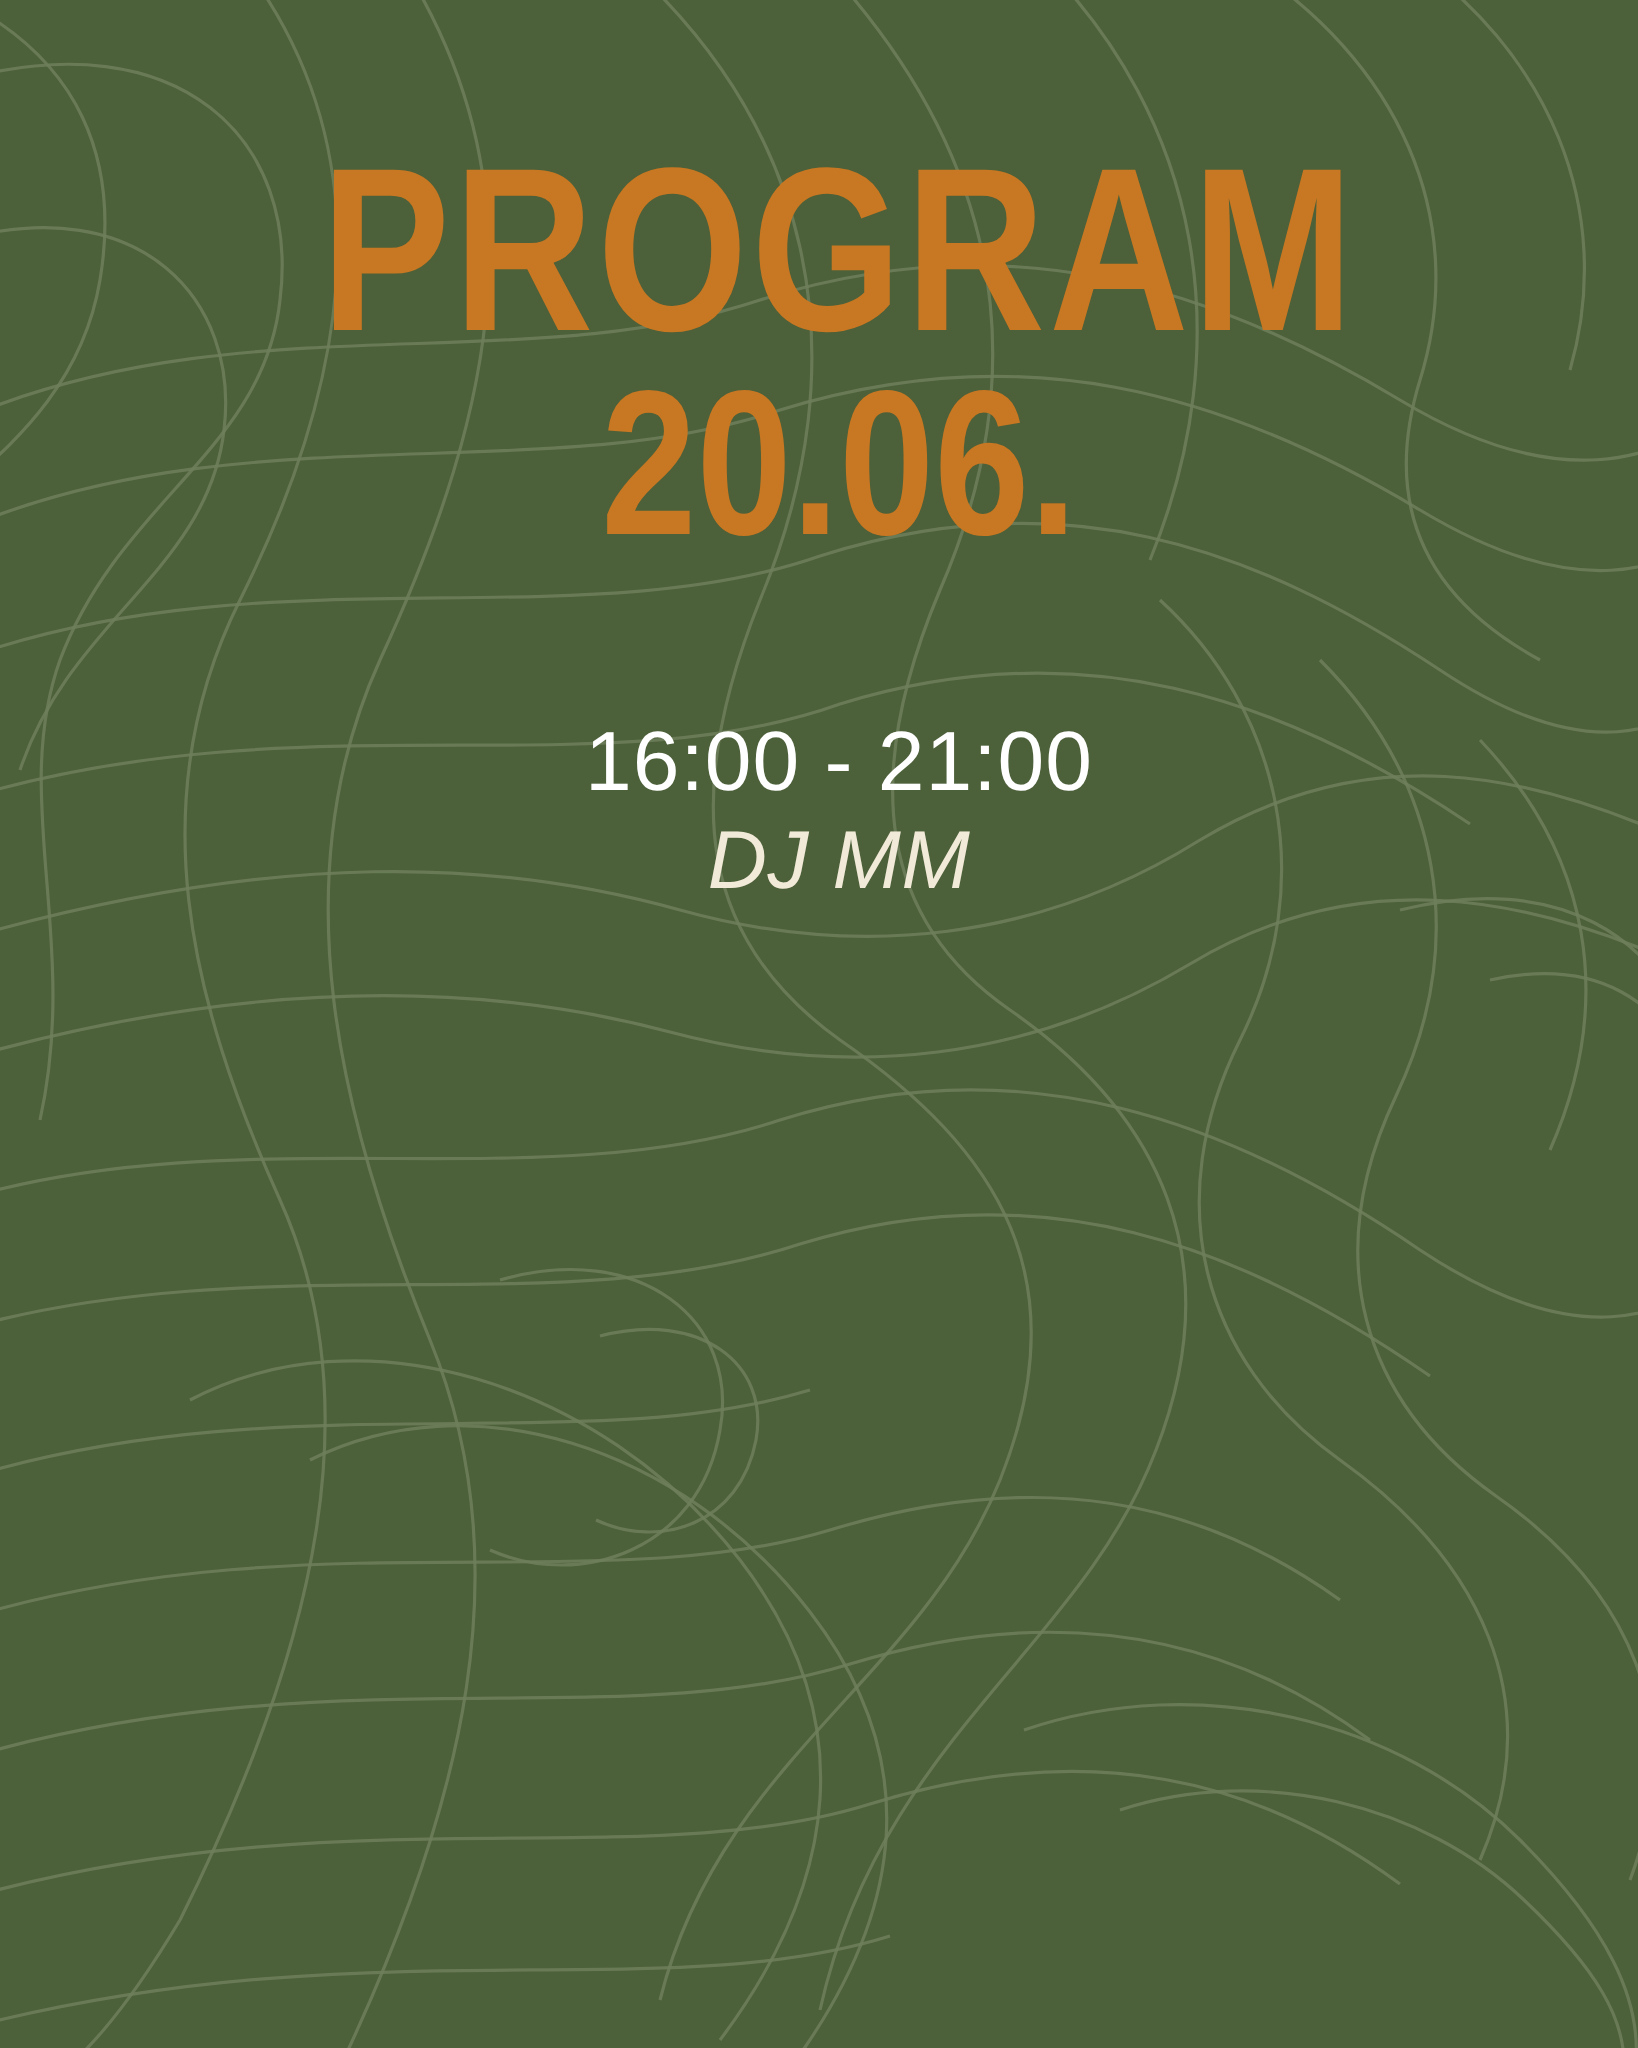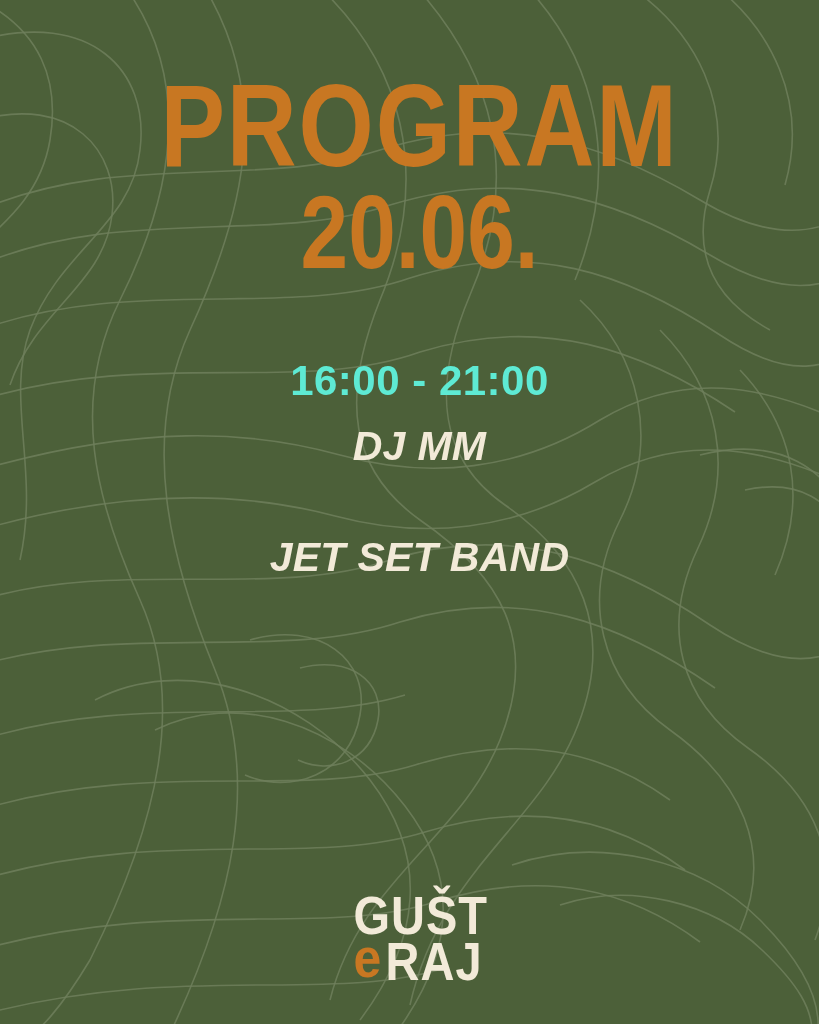--- a/index.html
+++ b/index.html
@@ -79,10 +79,10 @@
 
   .entry-time {
     font-size: 42px;
-    font-weight: 700;
+    font-weight: 400;
     letter-spacing: .5px;
     line-height: 1.18;
-    color: #5eead4;
+    color: #ffffff;
   }
   .entry-act {
     font-size: 41px;

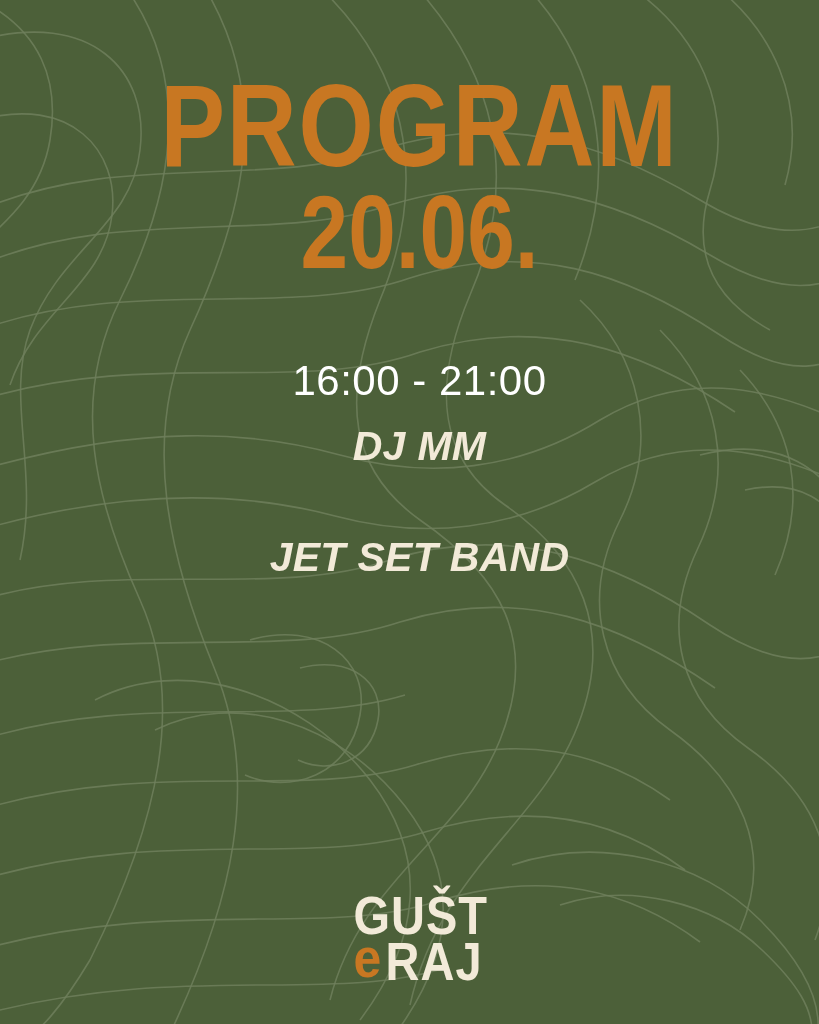--- a/index.html
+++ b/index.html
@@ -86,11 +86,11 @@
   }
   .entry-act {
     font-size: 41px;
-    font-weight: 700;
+    font-weight: 400;
     font-style: italic;
     letter-spacing: .3px;
     line-height: 1.2;
-    margin-top: 16px;
+    margin-top: 0;
     color: #f2ead8;
   }
 

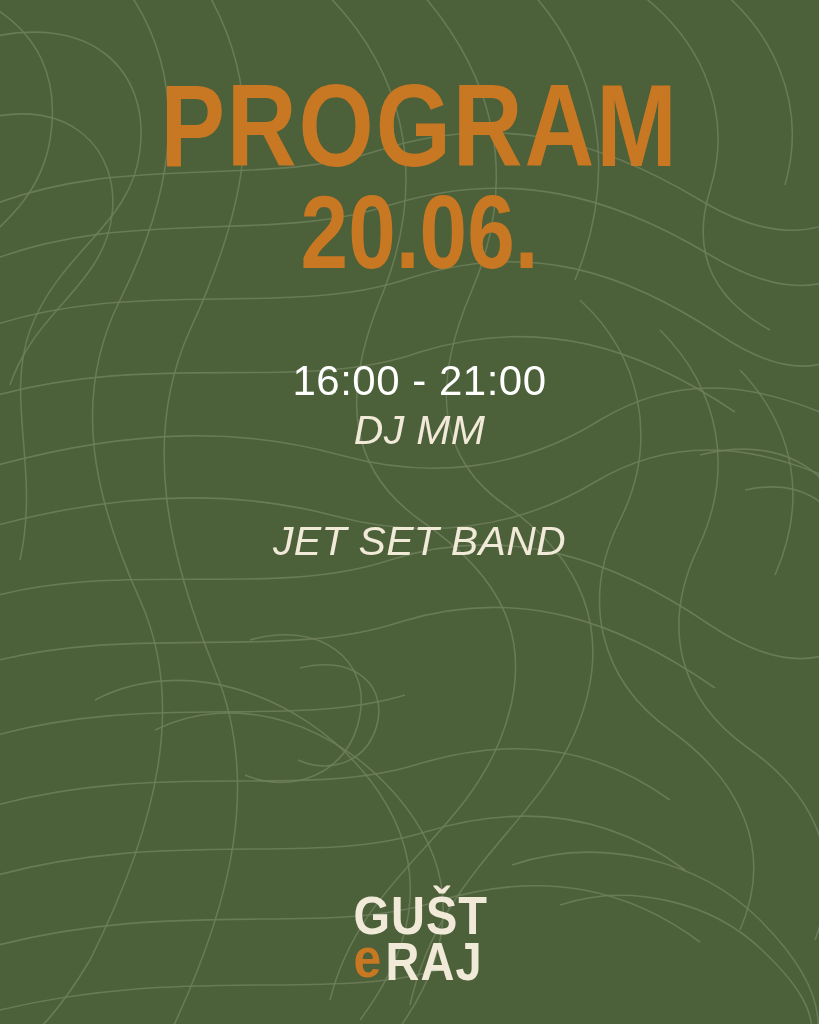--- a/index.html
+++ b/index.html
@@ -194,7 +194,6 @@
       </div>
 
       <div class="entry">
-        <div class="entry-act">JET SET BAND</div>
       </div>
 
     </div>

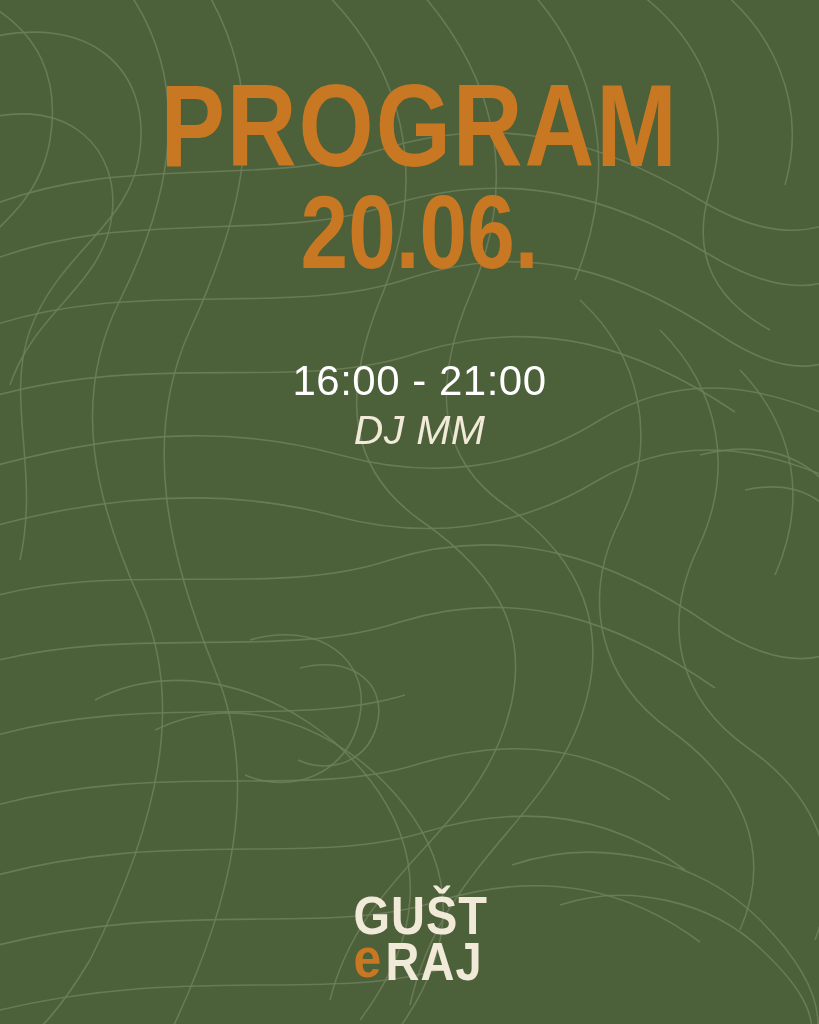--- a/index.html
+++ b/index.html
@@ -199,13 +199,6 @@
     </div>
   </div>
 
-  <div class="logo">
-    <div class="logo-inner">
-      <span class="logo-top">GUŠT</span>
-      <span class="logo-e">e</span>
-      <span class="logo-bottom">RAJ</span>
-    </div>
-  </div>
 
 </div>
 

